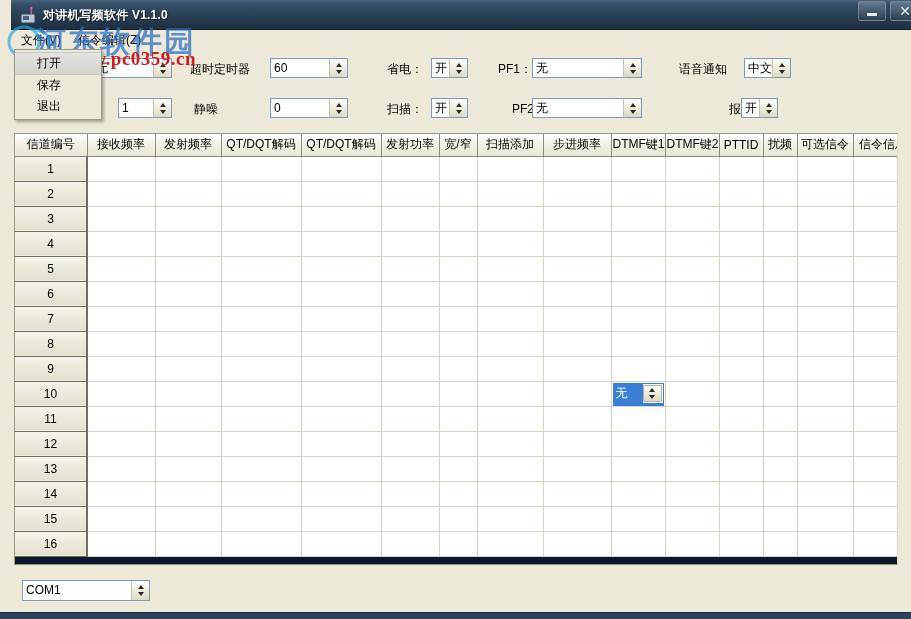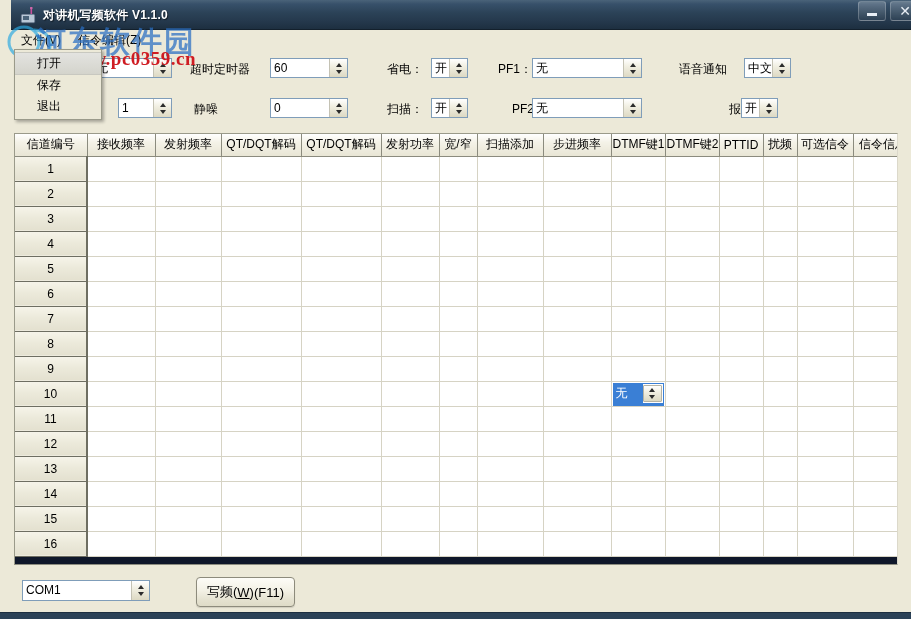--- a/index.html
+++ b/index.html
@@ -827,11 +827,6 @@
         </div>
     </div>
 
-    <div class="btn" style="left:196px; top:9px; width:99px;">
-      <span>写频(</span>
-        <u>W</u>
-        <span>)(F11)</span>
-    </div>
 
   </div>
 

